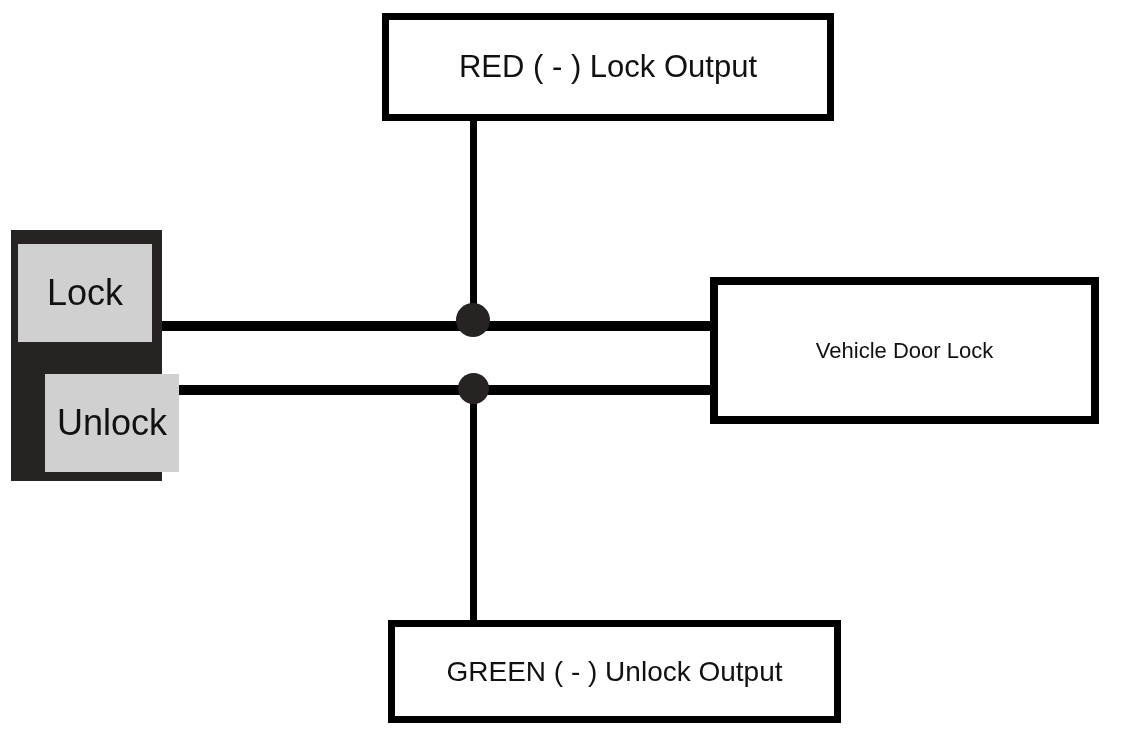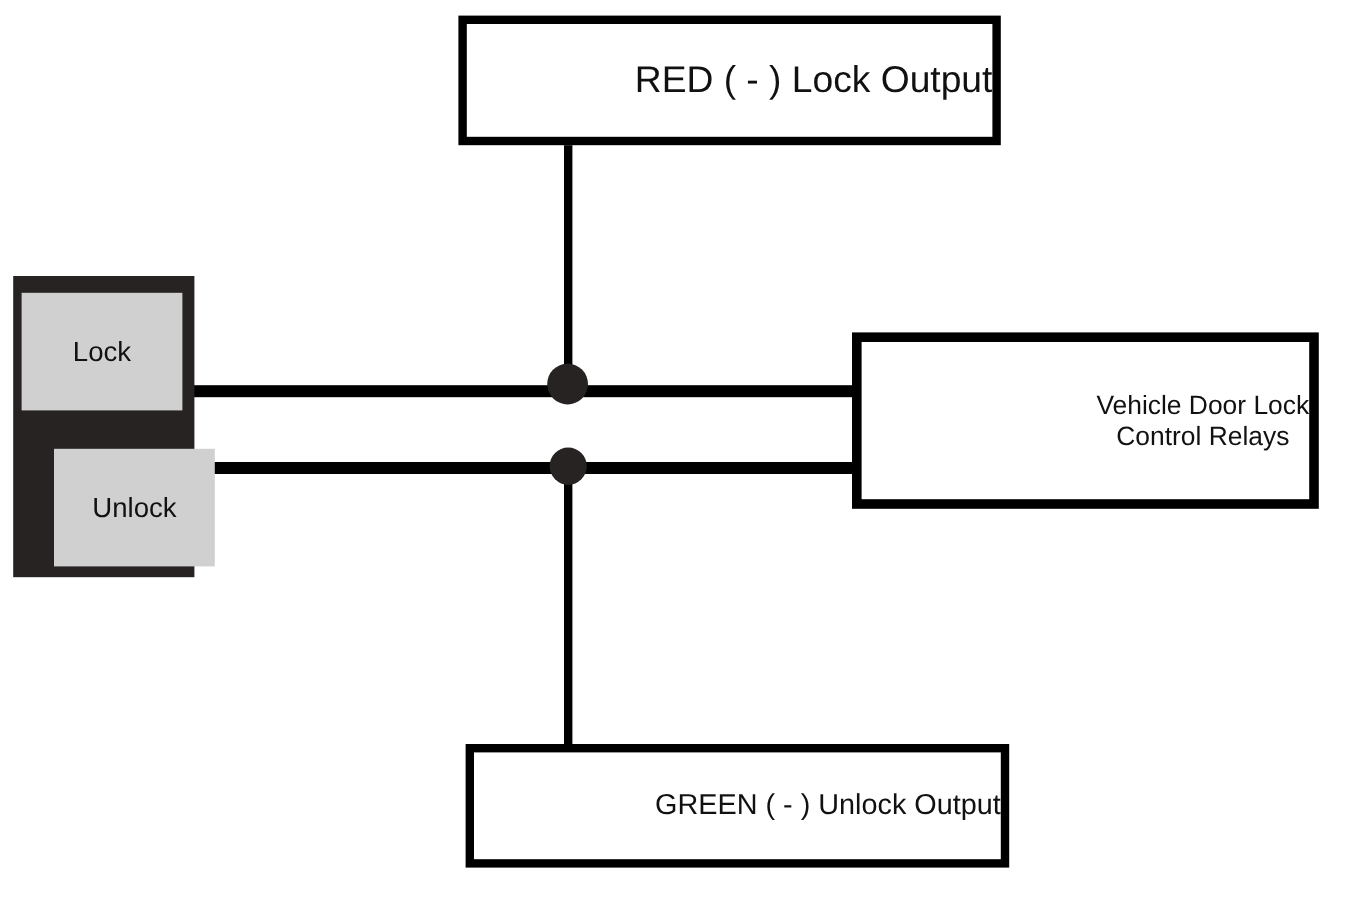--- a/index.html
+++ b/index.html
@@ -27,7 +27,7 @@
     border: 7px solid #000000;
     display: flex;
     align-items: center;
-    justify-content: flex-end;
+    justify-content: center;
     text-align: center;
     color: #111111;
     line-height: 1.18;

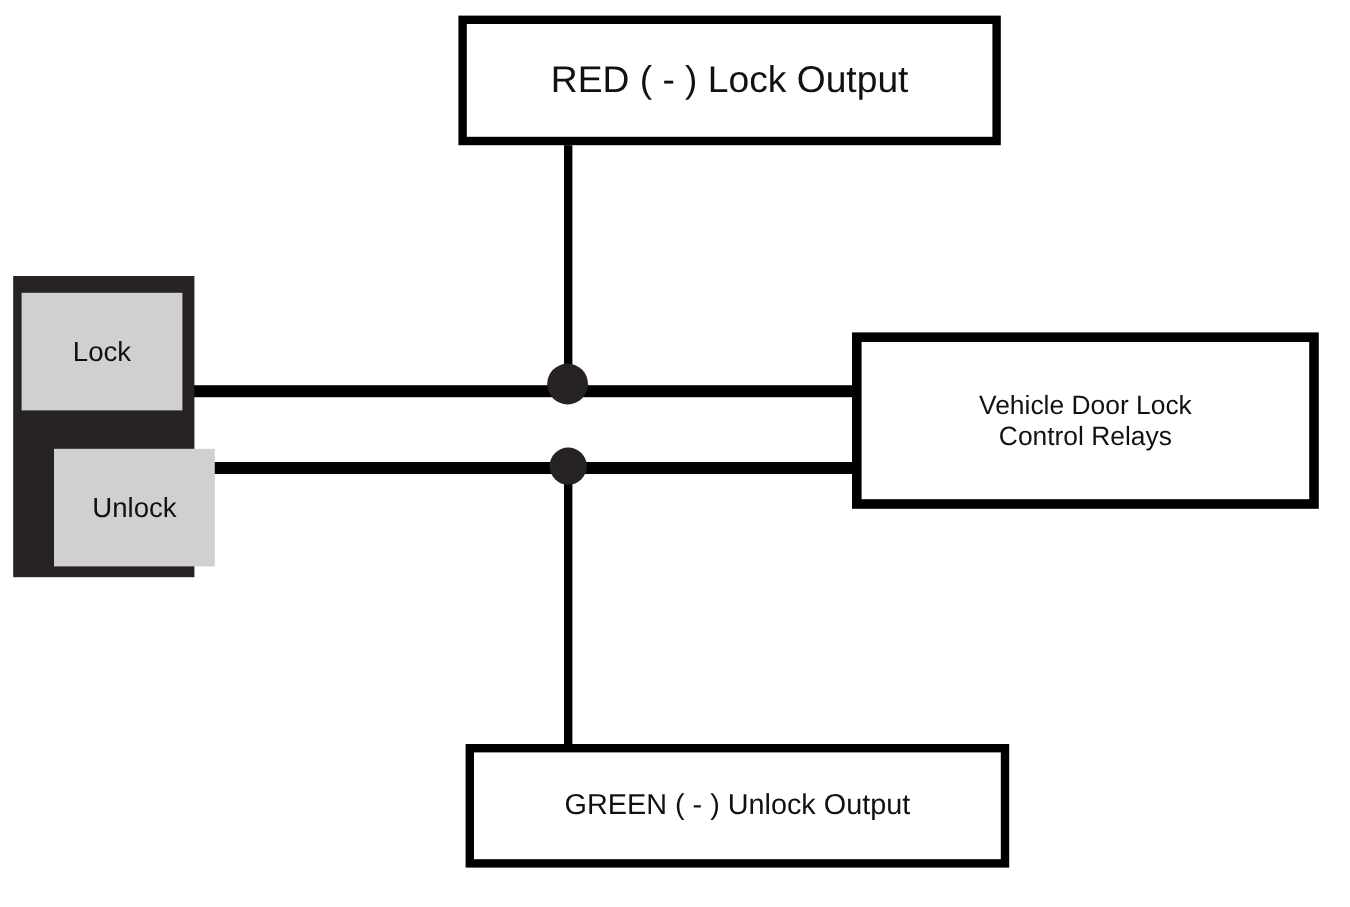--- a/index.html
+++ b/index.html
@@ -79,7 +79,7 @@
     align-items: center;
     justify-content: center;
     color: #111111;
-    font-size: 23px;
+    font-size: 36px;
   }
   #switch-pad-lock {
     top: 14px;

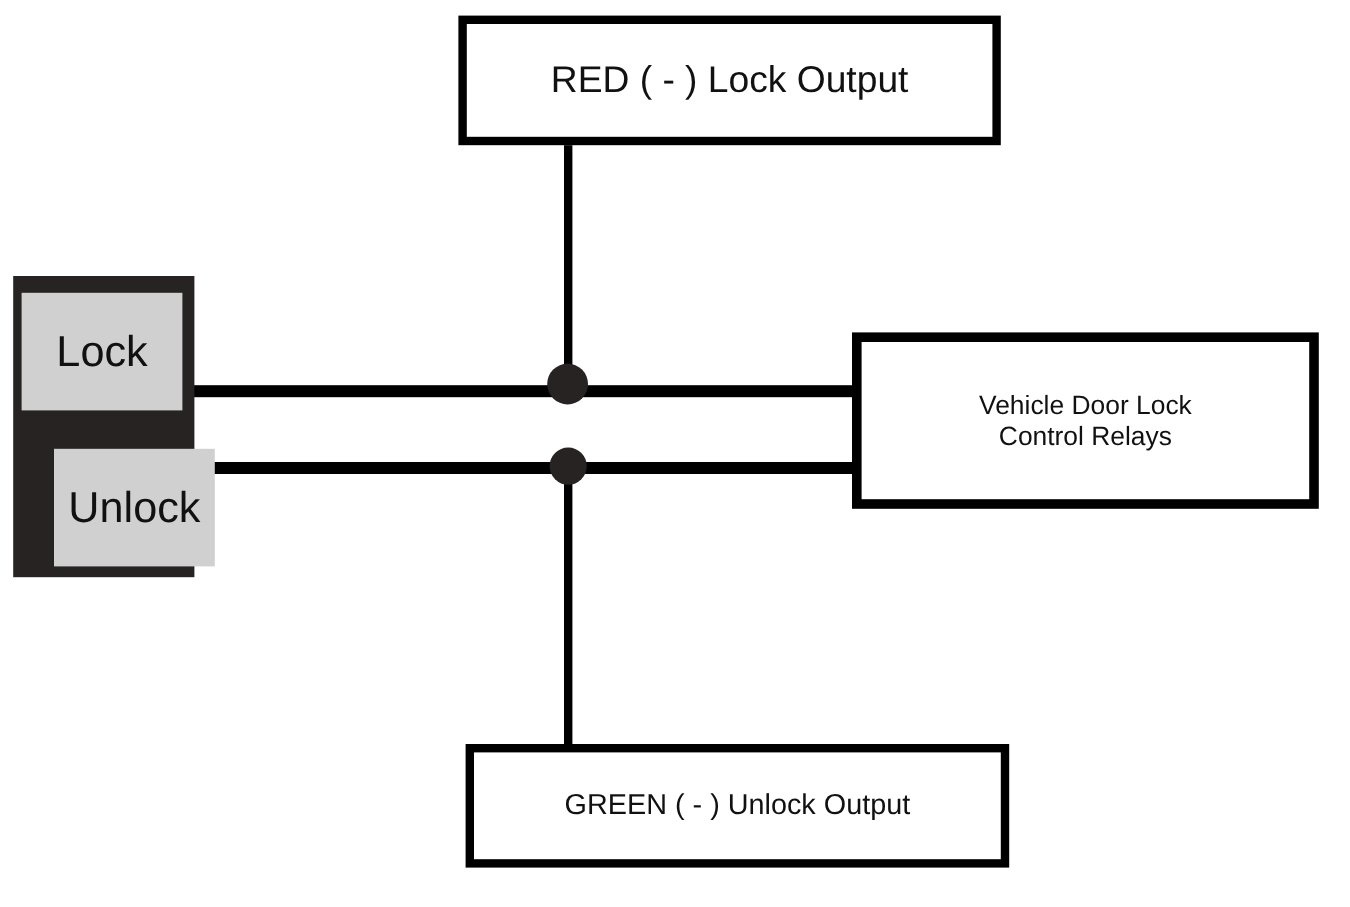--- a/index.html
+++ b/index.html
@@ -160,7 +160,6 @@
   <div class="box" id="relay-box">
     <span>
       <span class="line1">Vehicle Door Lock</span>
-      <span class="line2">Control Relays</span>
     </span>
   </div>
 

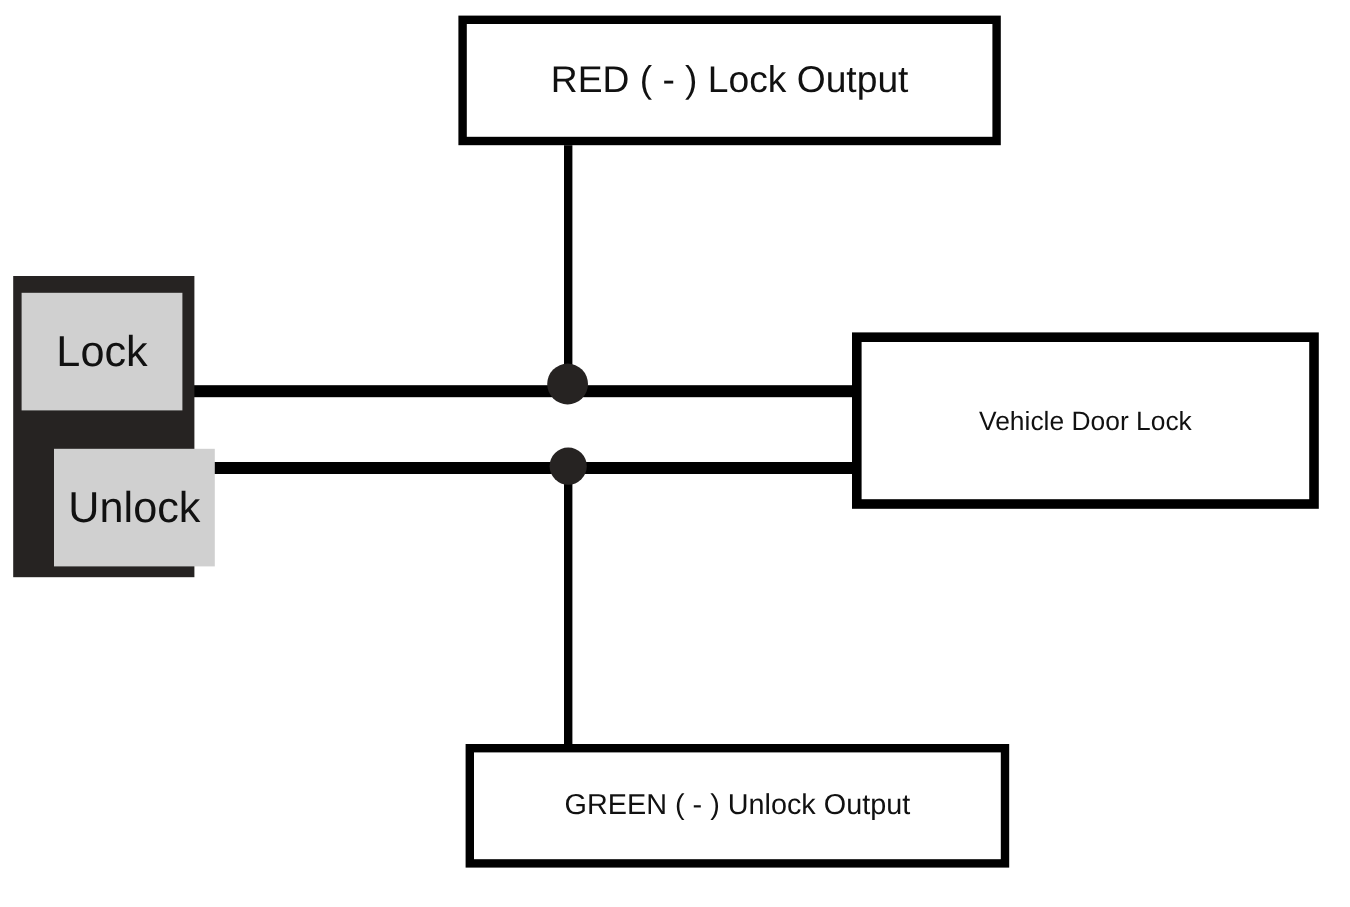--- a/index.html
+++ b/index.html
@@ -47,7 +47,7 @@
     top: 620px;
     width: 453px;
     height: 103px;
-    font-size: 24px;
+    font-size: 28px;
   }
 
   #relay-box {

